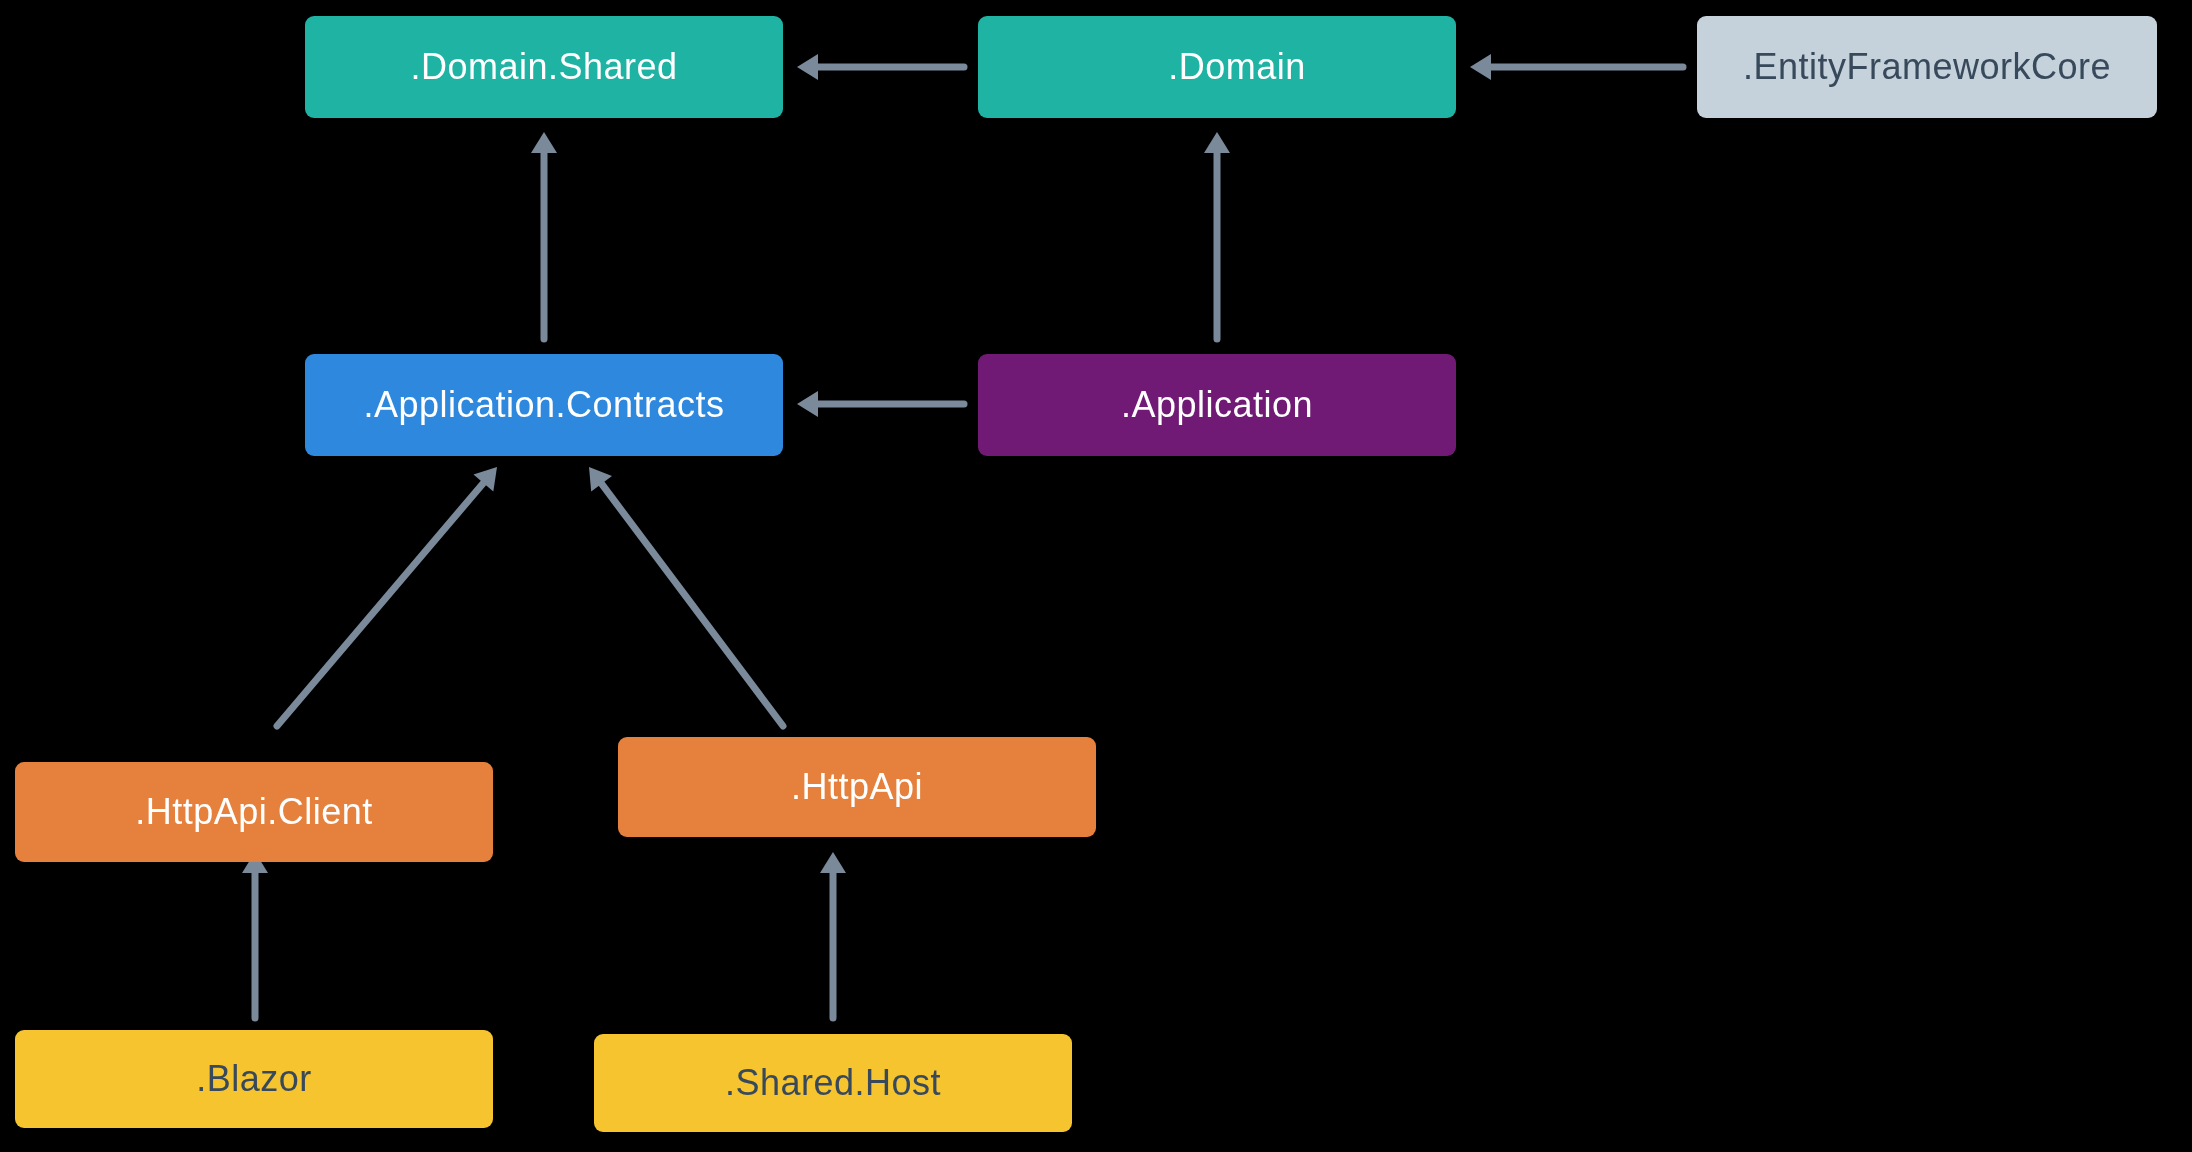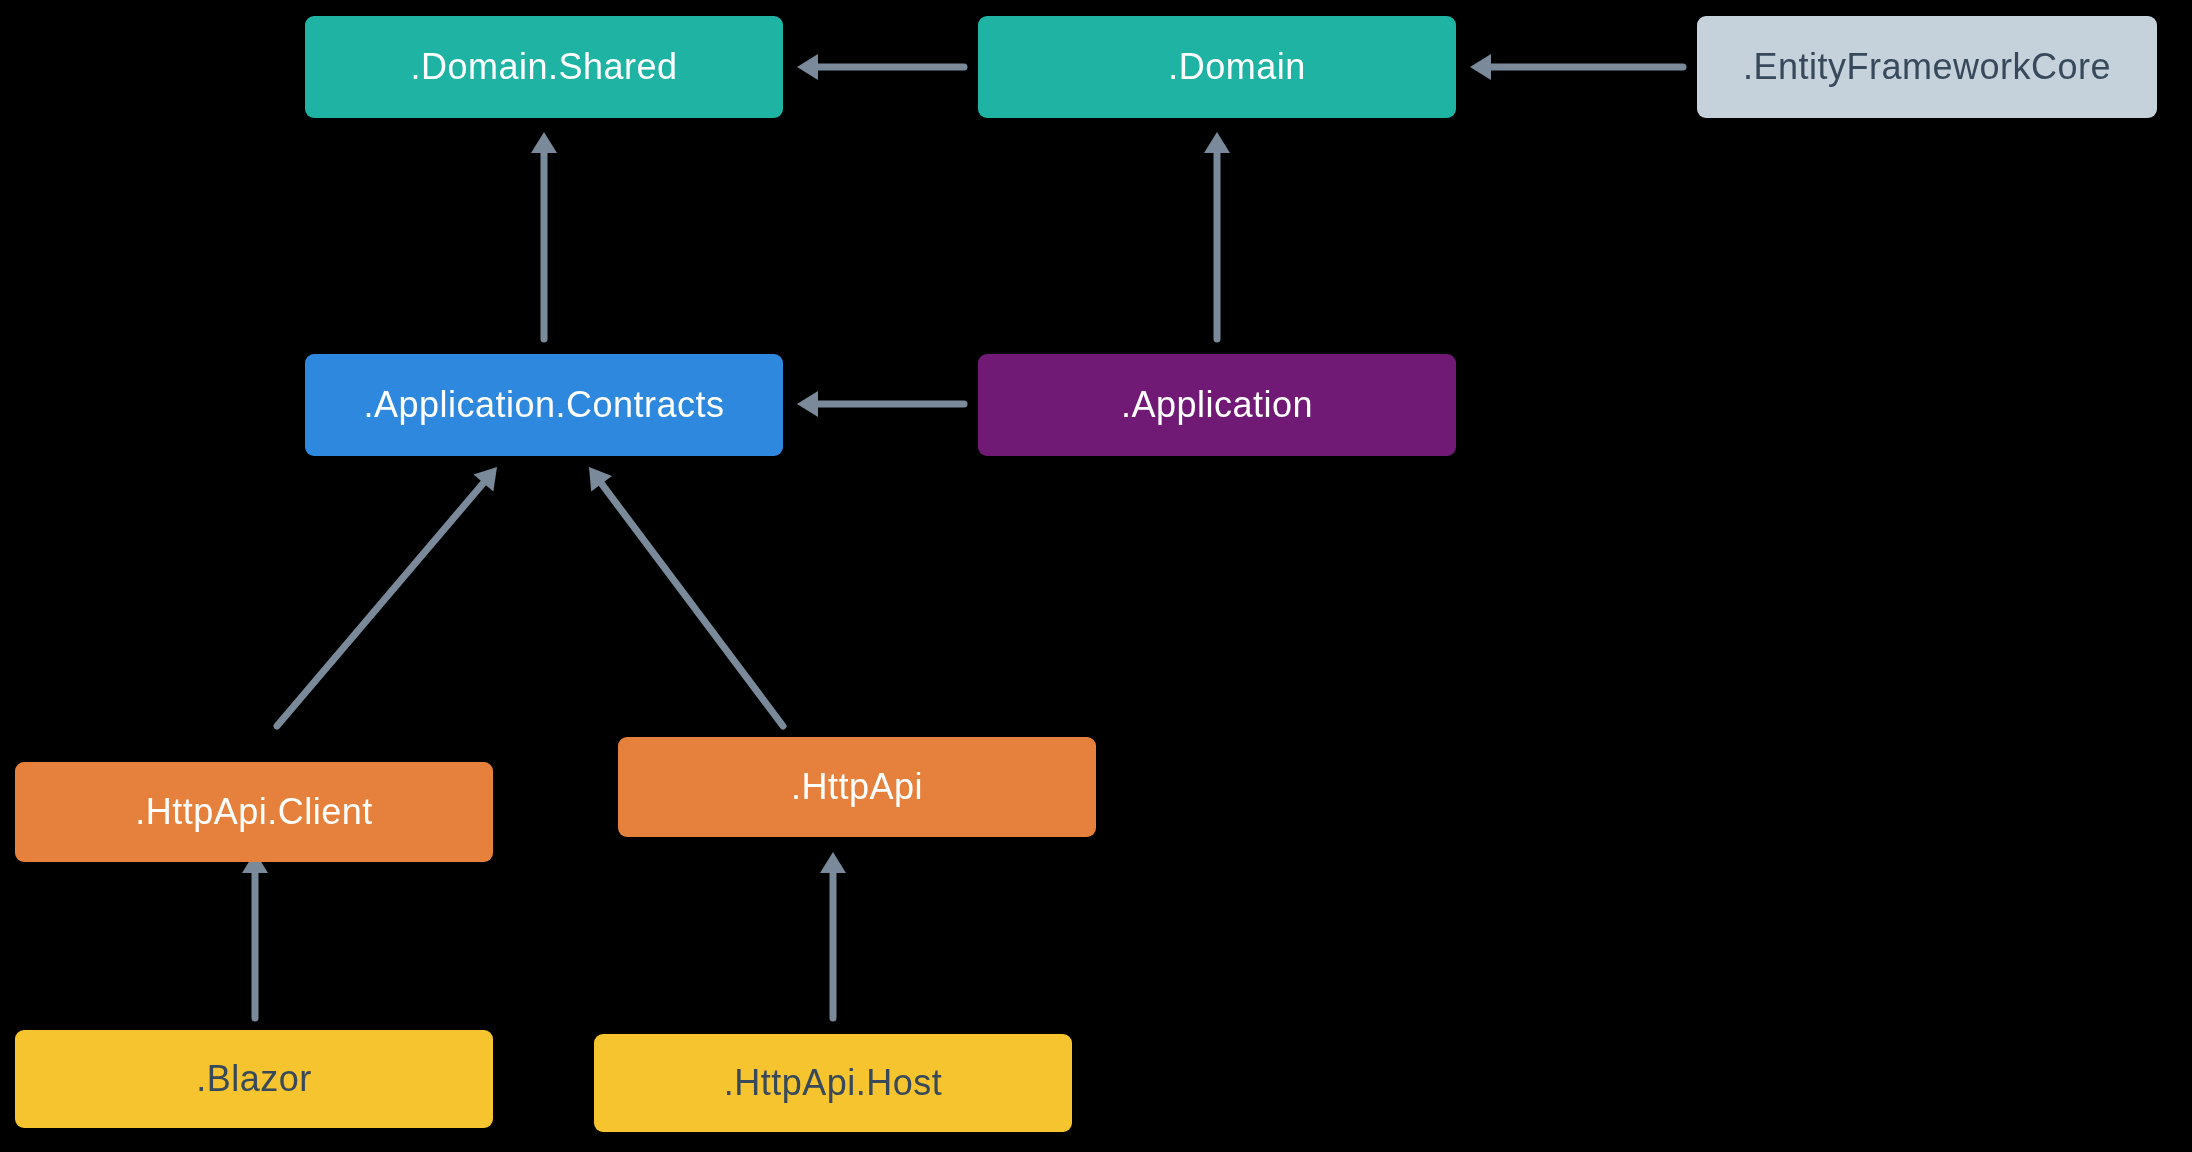--- a/index.html
+++ b/index.html
@@ -88,7 +88,7 @@
     <span class="node-label">.Blazor</span>
   </div>
   <div class="node" style="left: 594px; top: 1034px; width: 478px; height: 98px; background: rgb(245, 196, 46); color: rgb(55, 73, 90);">
-    <span class="node-label">.HttpApi.Host</span>
+    <span class="node-label">.Shared.Host</span>
   </div>
 </div>
 

